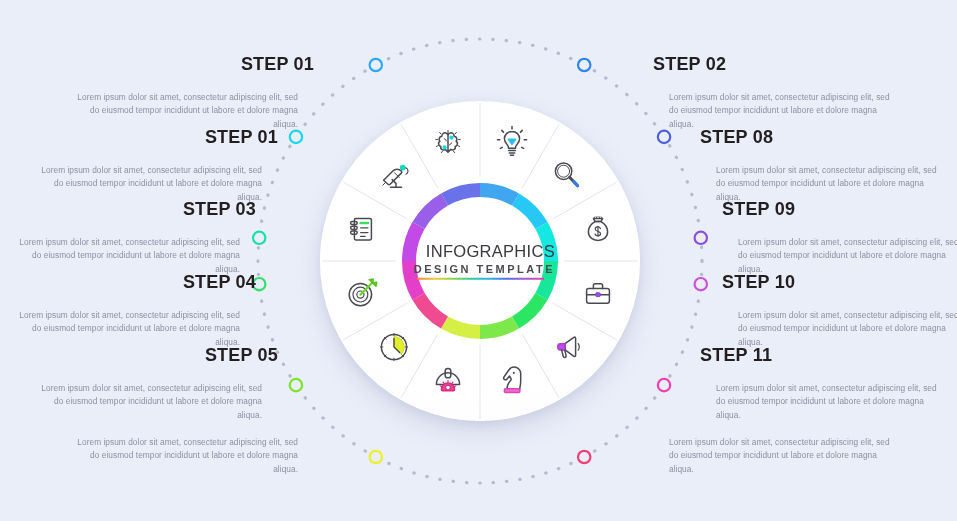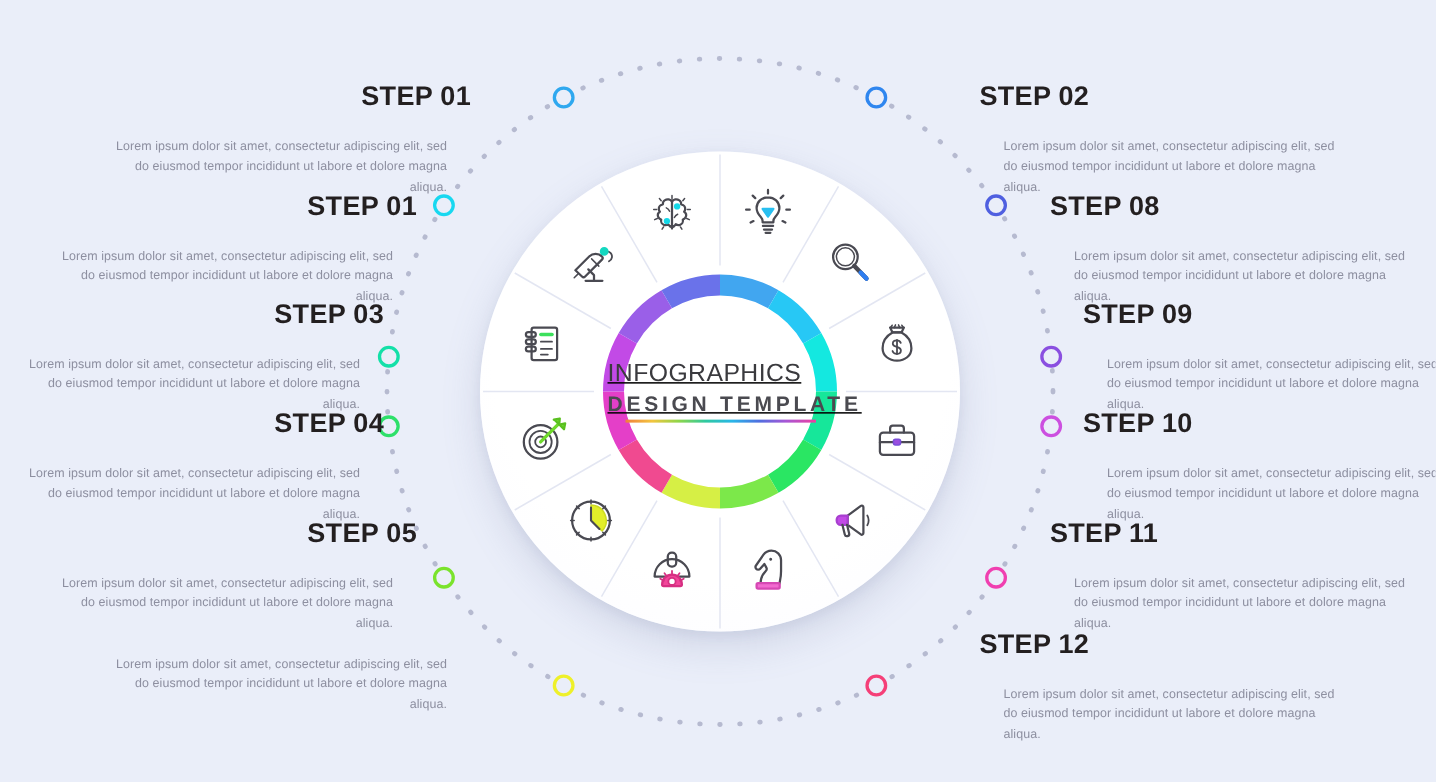--- a/index.html
+++ b/index.html
@@ -111,8 +111,7 @@
     top: 50%;
     transform: translate(-50%,-50%);
     width: 150px;
-    text-align: left;
-    text-decoration: underline;
+    text-align: right;
   }
   #brand-main {
     font-size: 16.5px;

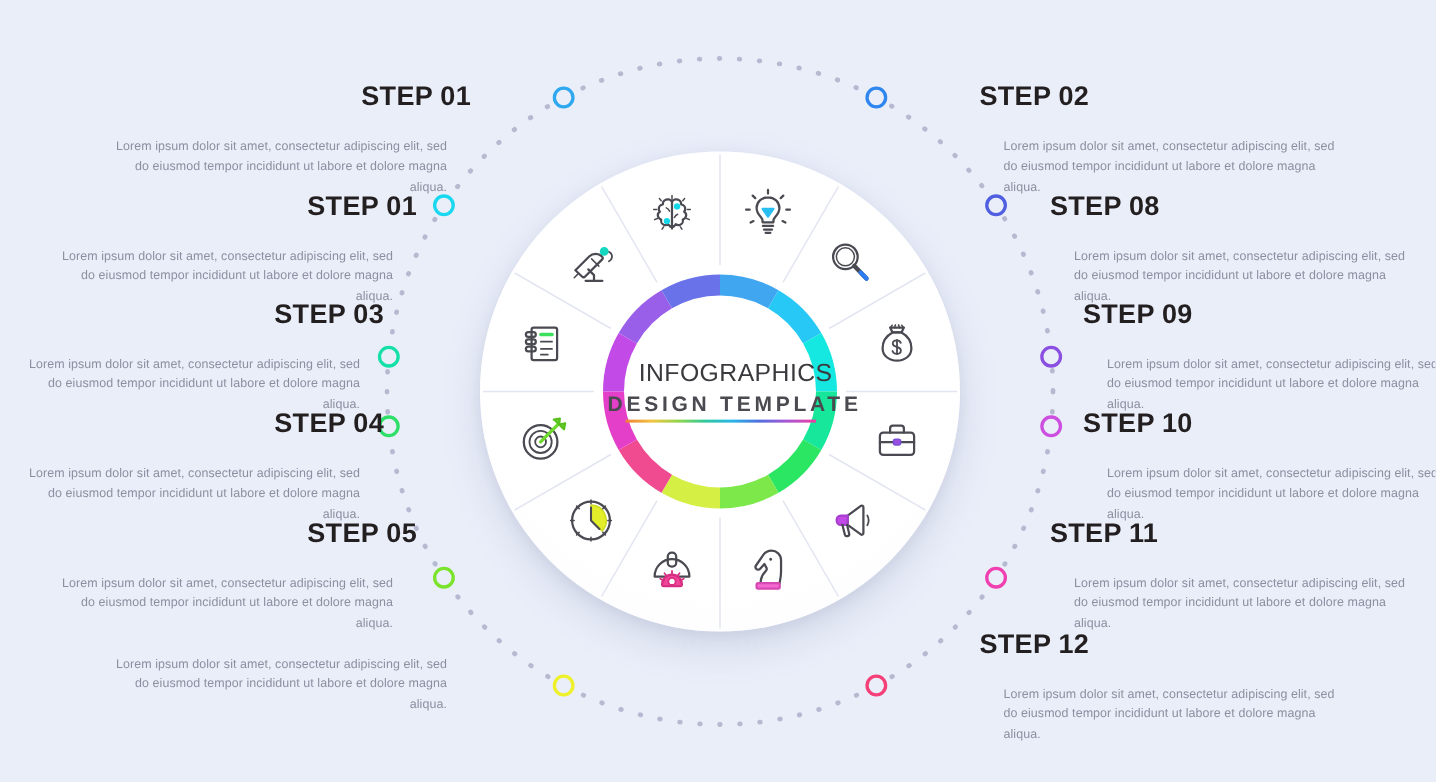--- a/index.html
+++ b/index.html
@@ -122,7 +122,7 @@
     white-space: nowrap;
   }
   #brand-sub {
-    font-size: 14px;
+    font-size: 11px;
     letter-spacing: 2.5px;
     color: #4a4a50;
     font-weight: bold;

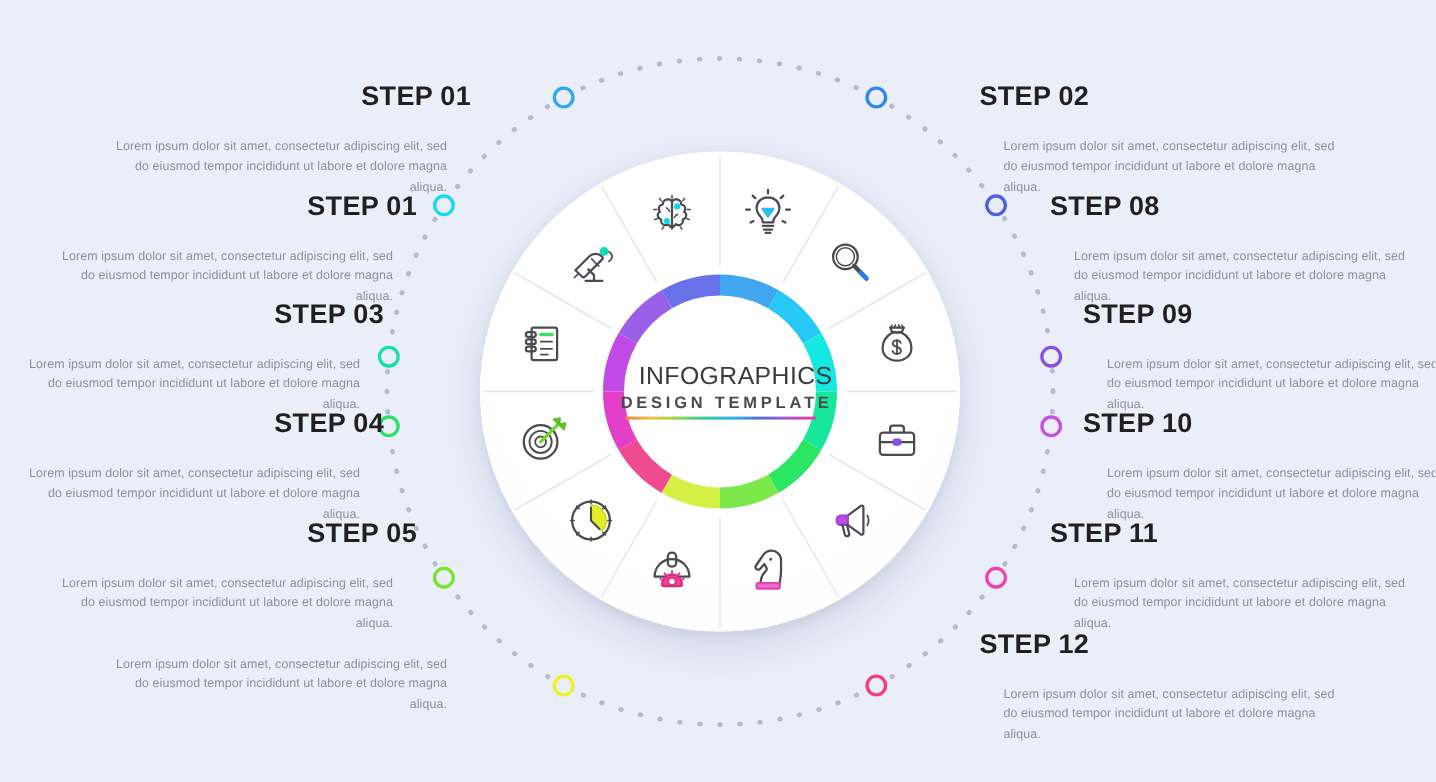--- a/index.html
+++ b/index.html
@@ -368,7 +368,6 @@
     <div class="step-desc">Lorem ipsum dolor sit amet, consectetur adipiscing elit, sed do eiusmod tempor incididunt ut labore et dolore magna aliqua.</div>
   </div>
   <div class="step right" id="step-12">
-    <div class="step-title">STEP 12</div>
     <div class="step-desc">Lorem ipsum dolor sit amet, consectetur adipiscing elit, sed do eiusmod tempor incididunt ut labore et dolore magna aliqua.</div>
   </div>
 

